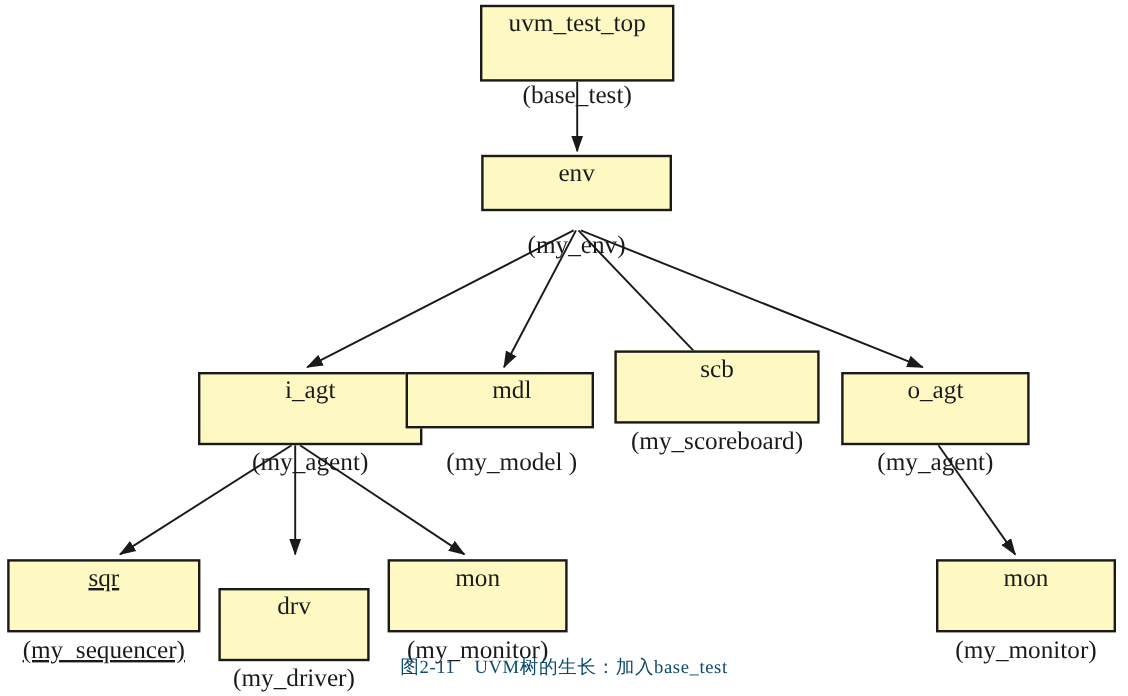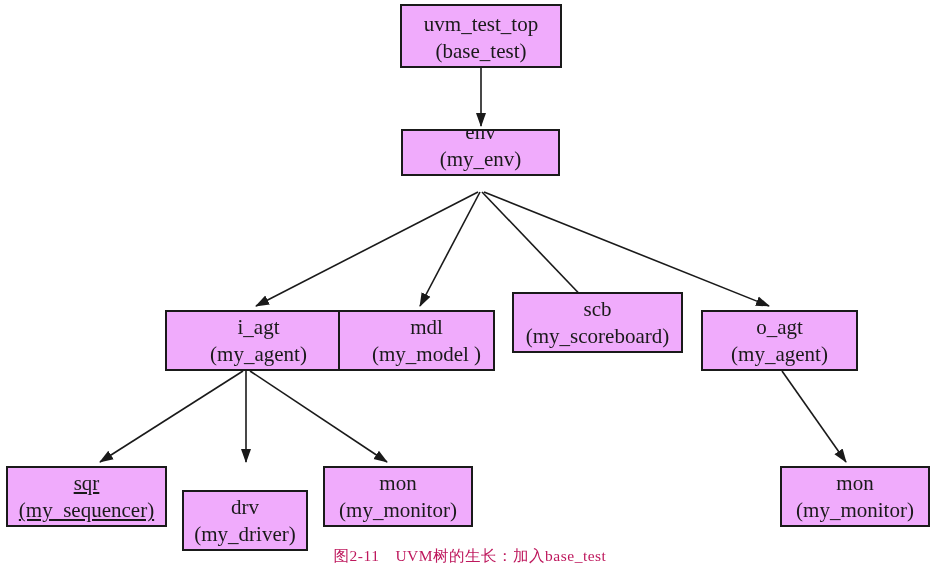--- a/index.html
+++ b/index.html
@@ -30,16 +30,17 @@
     position: absolute;
     box-sizing: border-box;
     border: 2px solid #1a1a1a;
-    background: #f0abfc;
+    background: #fef9c3;
     display: flex;
     flex-direction: column;
     align-items: center;
-    justify-content: flex-end;
+    justify-content: space-between;
     text-align: center;
     color: #1a1a1a;
     font-size: 21px;
     line-height: 1.32;
     white-space: nowrap;
+    gap: 32px;
   }
   .caption {
     position: absolute;

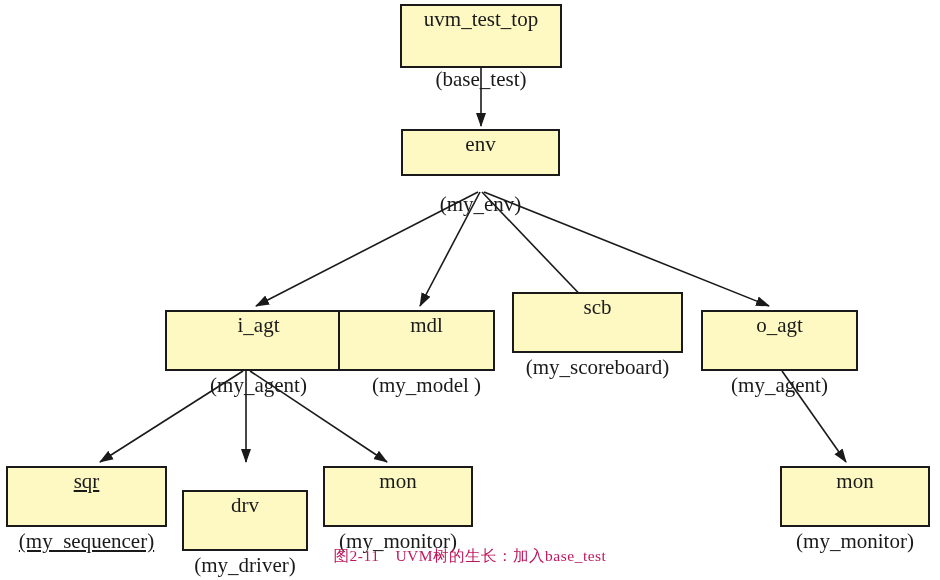--- a/index.html
+++ b/index.html
@@ -90,7 +90,7 @@
     <div>(my_agent)</div>
   </div>
 
-  <div class="node" style="left:338px; top:310px; width:157px; height:61px;padding-left:20px;">
+  <div class="node" style="left:338px; top:310px; width:157px; height:47px;padding-left:20px;">
     <div>mdl</div>
     <div>(my_model )</div>
   </div>

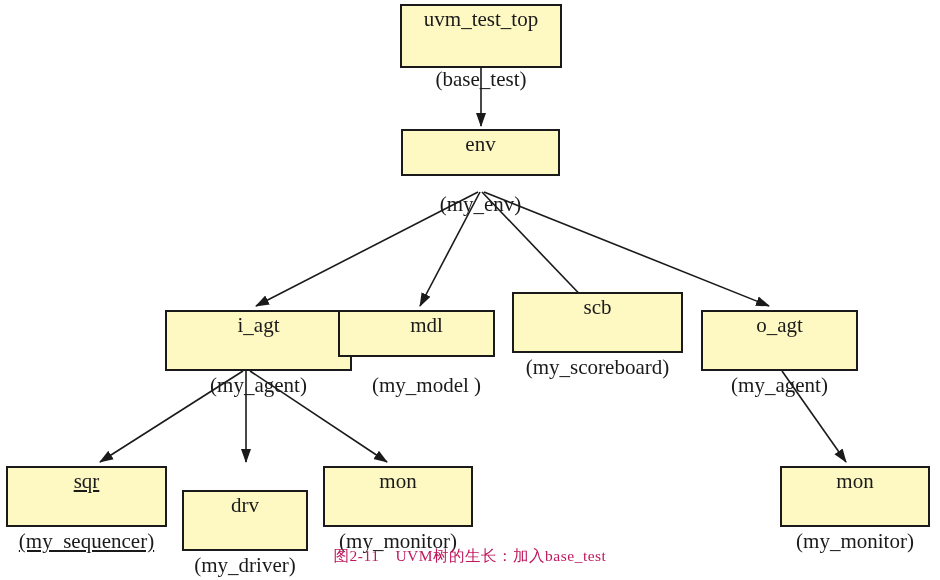--- a/index.html
+++ b/index.html
@@ -49,7 +49,7 @@
     width: 940px;
     text-align: center;
     font-size: 15.5px;
-    color: #be185d;
+    color: #0c4a6e;
     letter-spacing: 0.5px;
   }
 </style>

